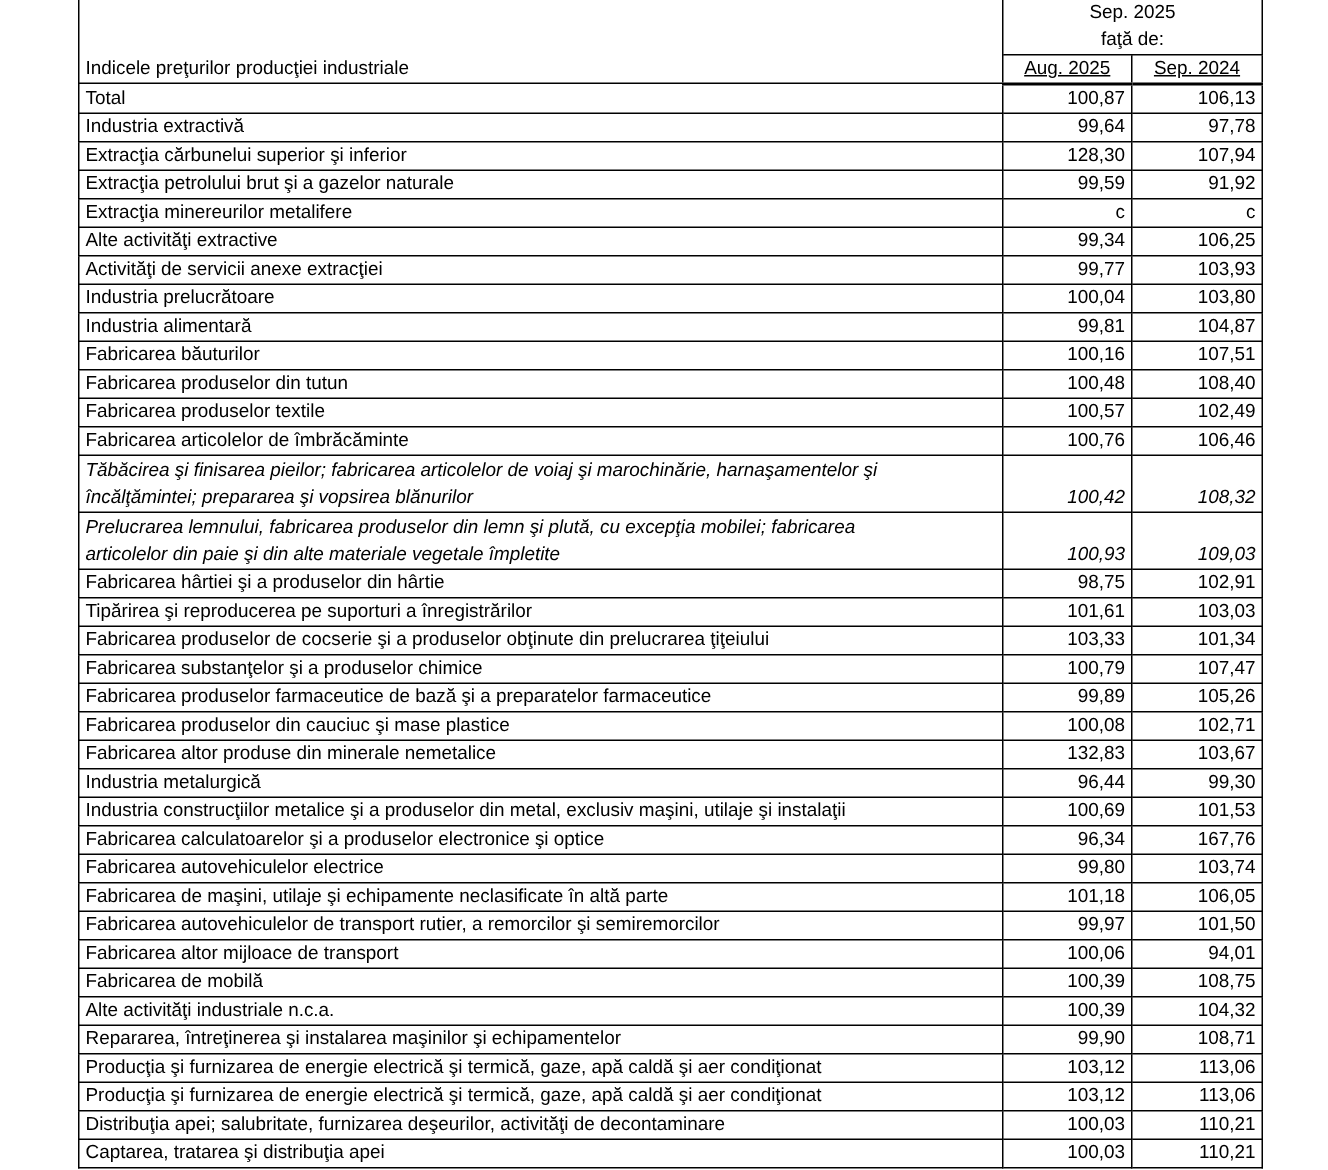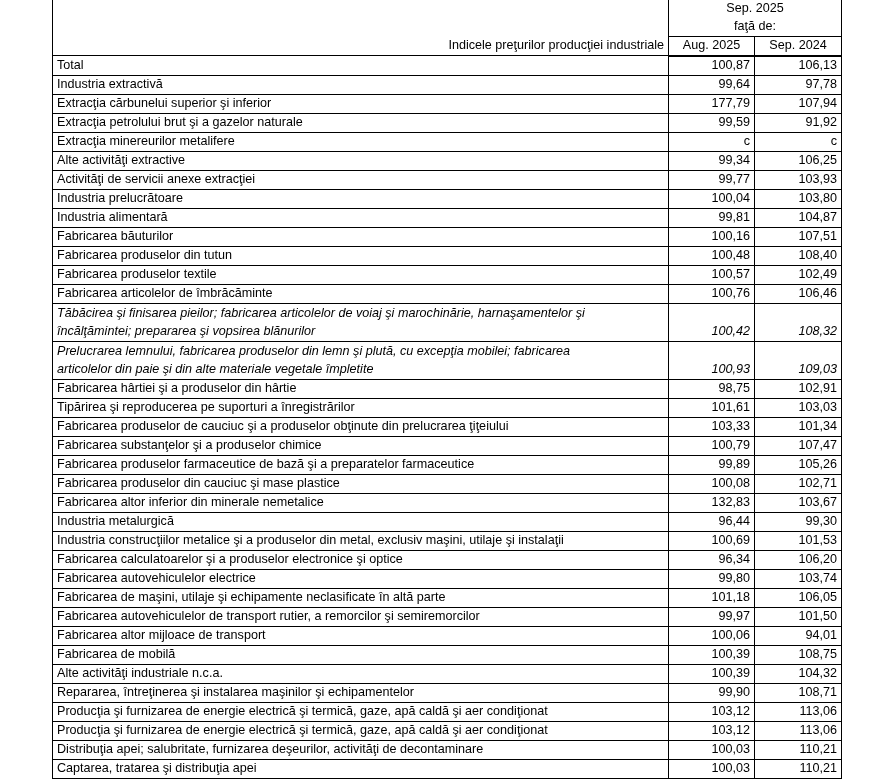--- a/index.html
+++ b/index.html
@@ -38,7 +38,7 @@
     col.c-v1 { width: 86px; }
     col.c-v2 { width: 87px; }
     th.head-title {
-      text-align: right;
+      text-align: left;
       vertical-align: middle;
       border-left: 1px solid #000;
     }

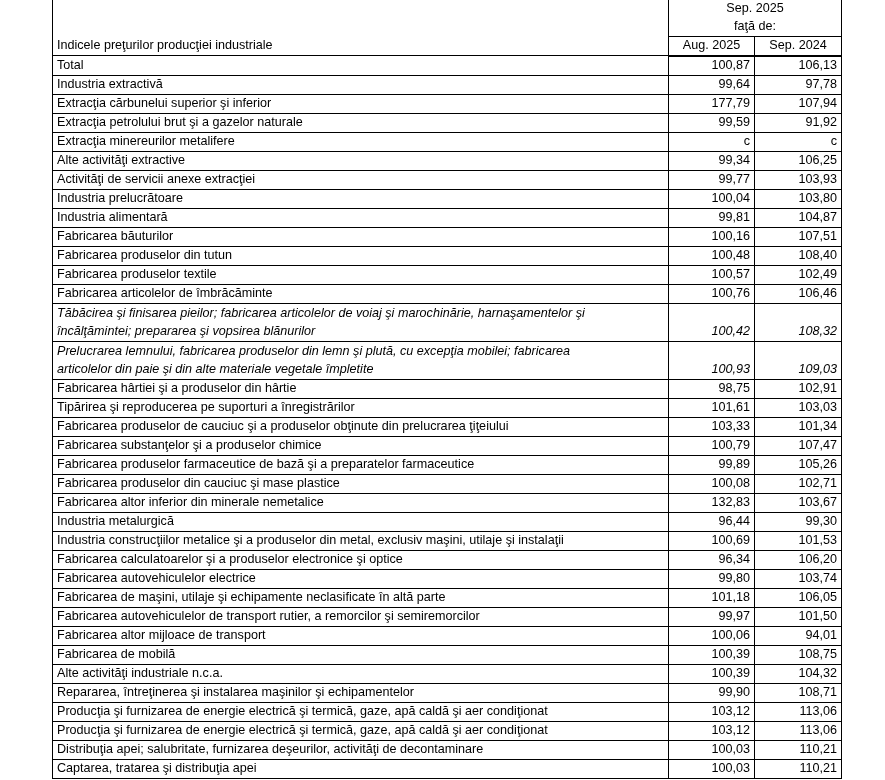--- a/index.html
+++ b/index.html
@@ -52,6 +52,7 @@
     th.head-sub {
       text-align: center;
       height: 17px;
+      text-decoration: underline;
     }
     tr.head-bottom th {
       border-bottom: 2px solid #000;

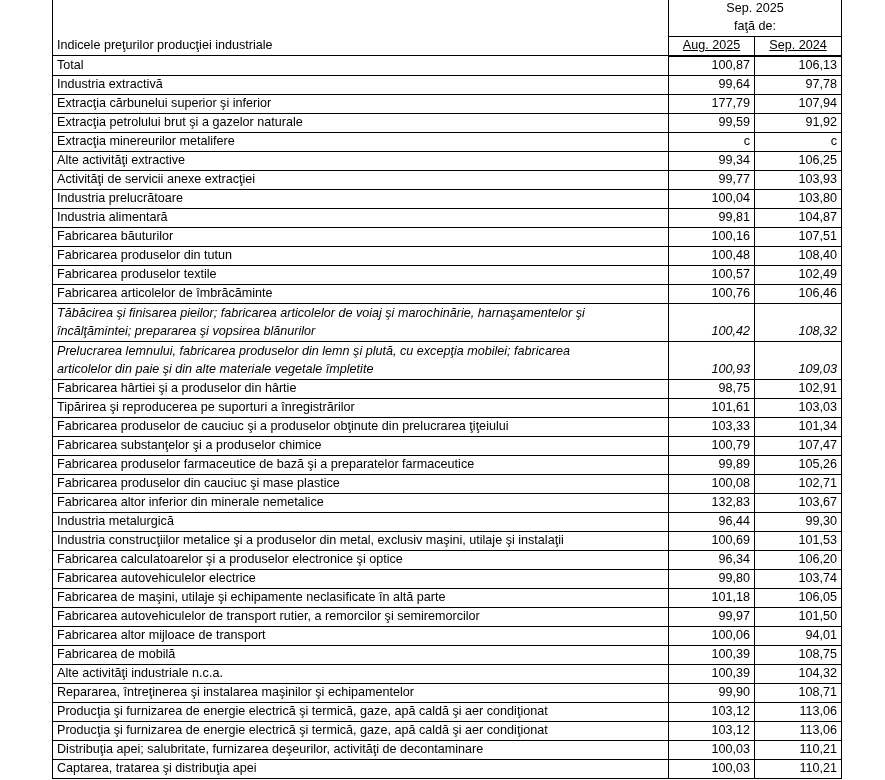--- a/index.html
+++ b/index.html
@@ -108,7 +108,7 @@
     </tr>
     <tr>
       <td>Extracţia cărbunelui superior şi inferior</td>
-      <td class="num">177,79</td>
+      <td class="num">128,30</td>
       <td class="num">107,94</td>
     </tr>
     <tr>

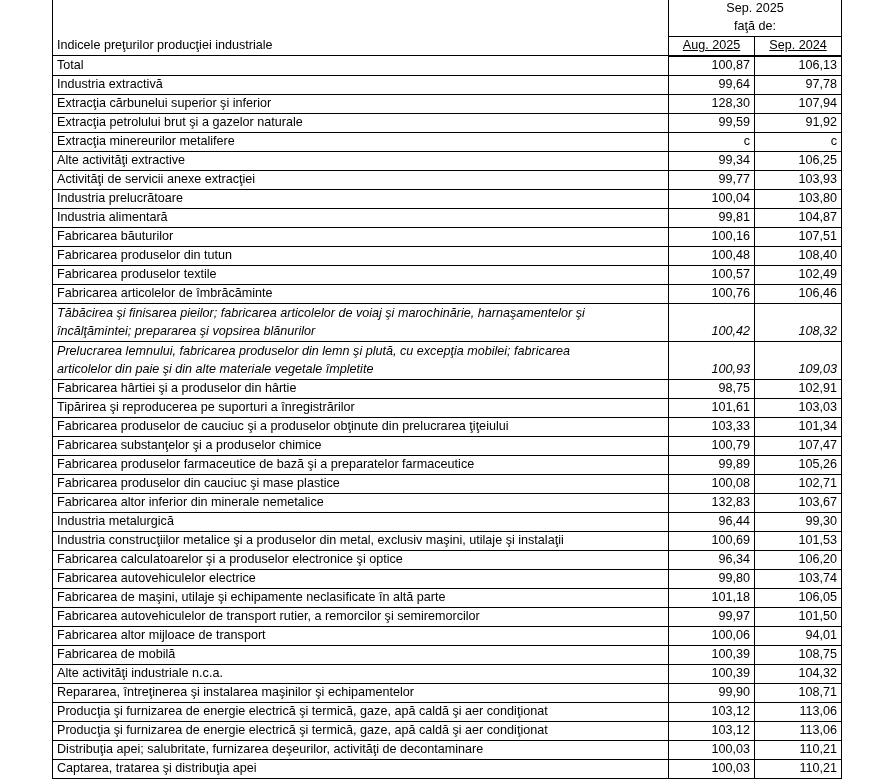--- a/index.html
+++ b/index.html
@@ -188,7 +188,7 @@
       <td class="num">103,03</td>
     </tr>
     <tr>
-      <td>Fabricarea produselor de cauciuc şi a produselor obţinute din prelucrarea ţiţeiului</td>
+      <td>Fabricarea produselor de cocserie şi a produselor obţinute din prelucrarea ţiţeiului</td>
       <td class="num">103,33</td>
       <td class="num">101,34</td>
     </tr>

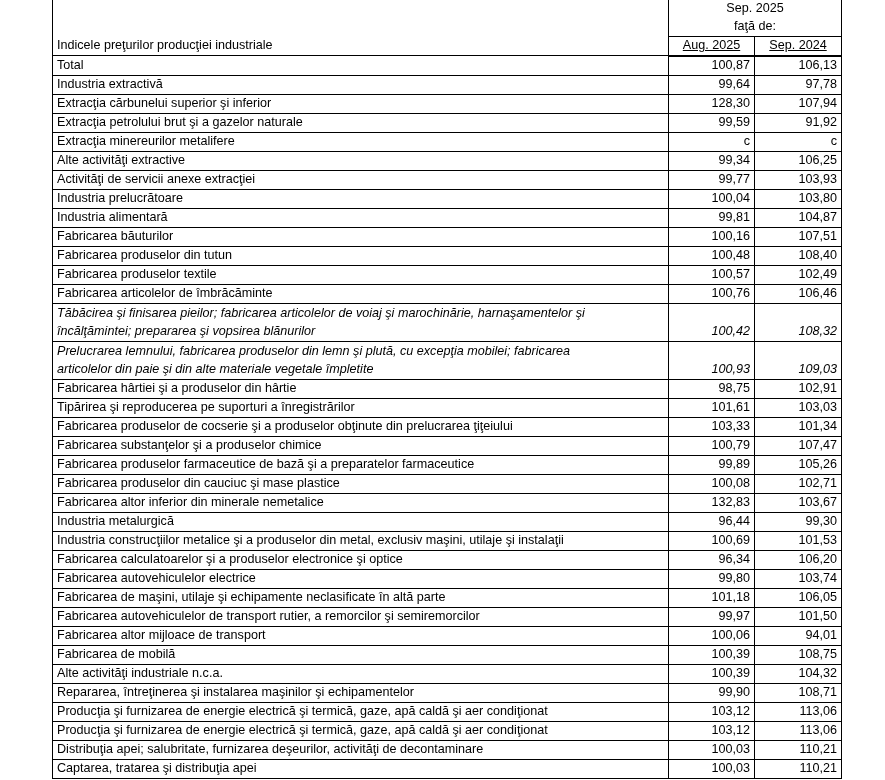--- a/index.html
+++ b/index.html
@@ -208,7 +208,7 @@
       <td class="num">102,71</td>
     </tr>
     <tr>
-      <td>Fabricarea altor inferior din minerale nemetalice</td>
+      <td>Fabricarea altor produse din minerale nemetalice</td>
       <td class="num">132,83</td>
       <td class="num">103,67</td>
     </tr>

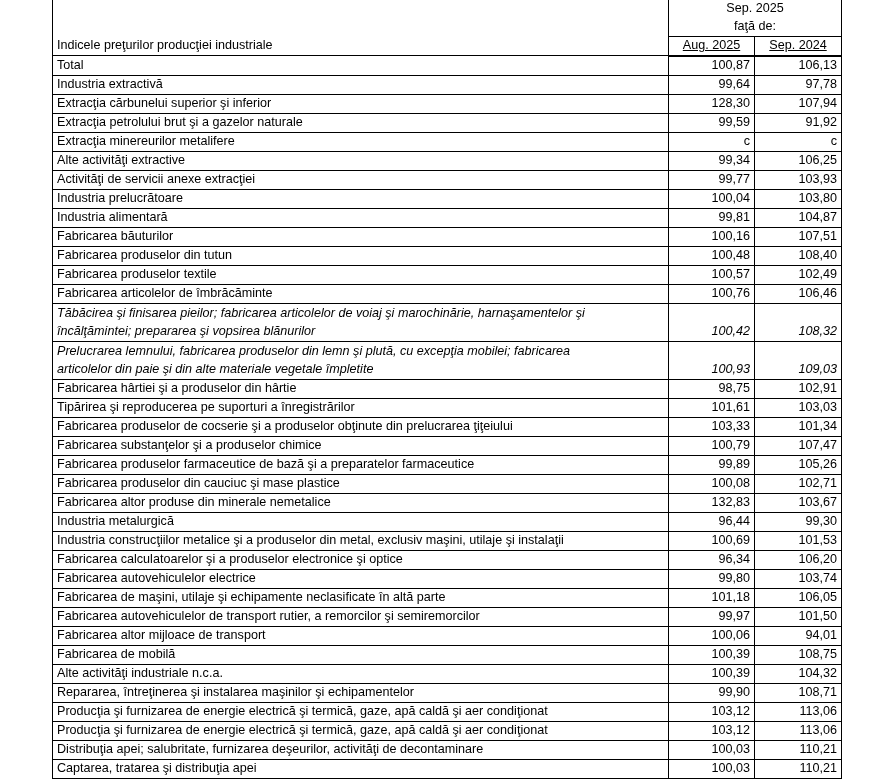--- a/index.html
+++ b/index.html
@@ -225,7 +225,7 @@
     <tr>
       <td>Fabricarea calculatoarelor şi a produselor electronice şi optice</td>
       <td class="num">96,34</td>
-      <td class="num">106,20</td>
+      <td class="num">167,76</td>
     </tr>
     <tr>
       <td>Fabricarea autovehiculelor electrice</td>

